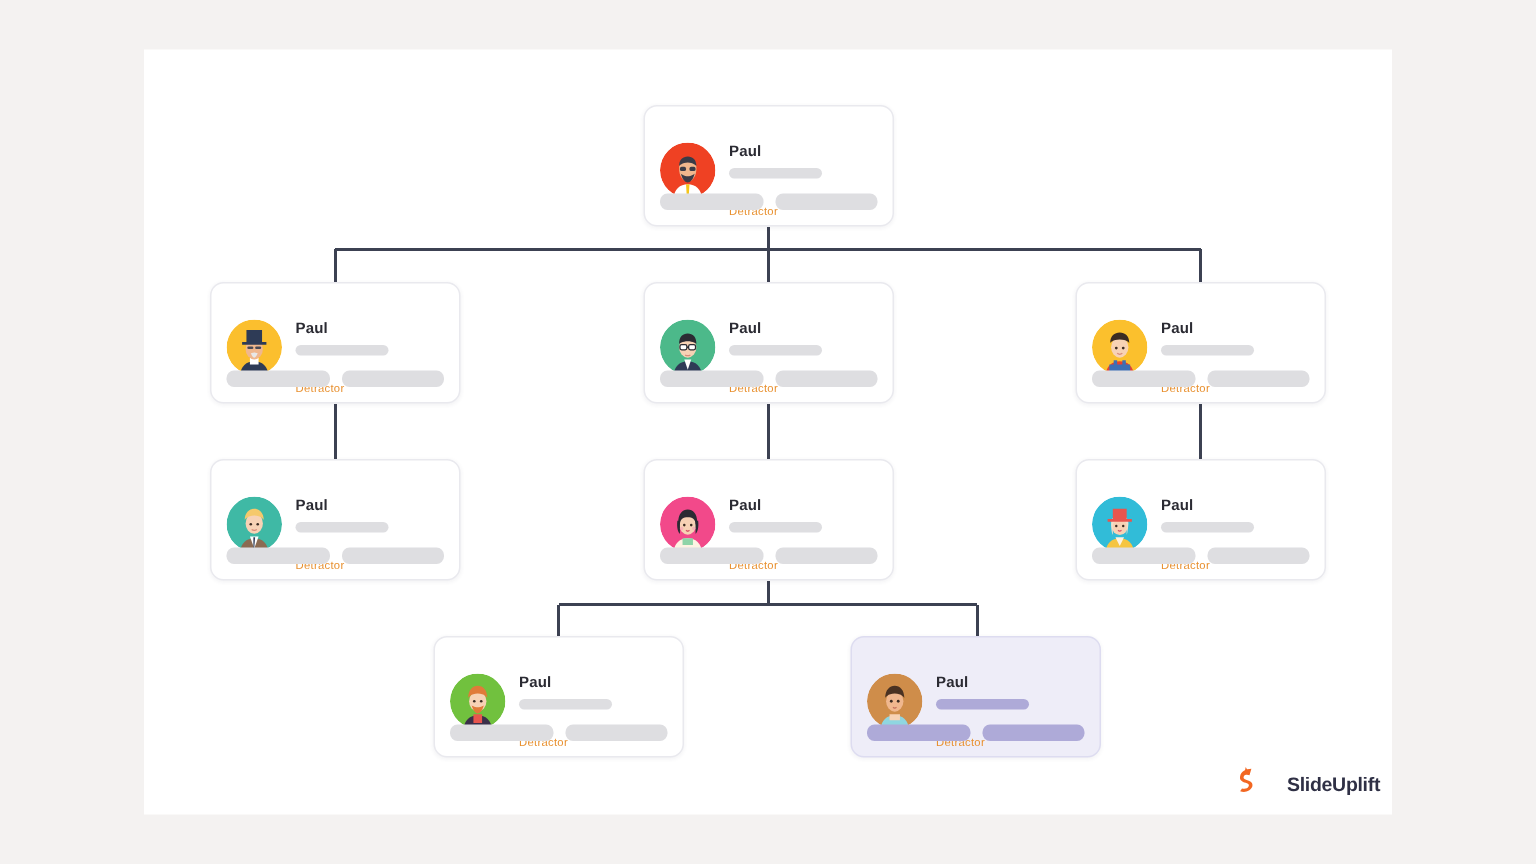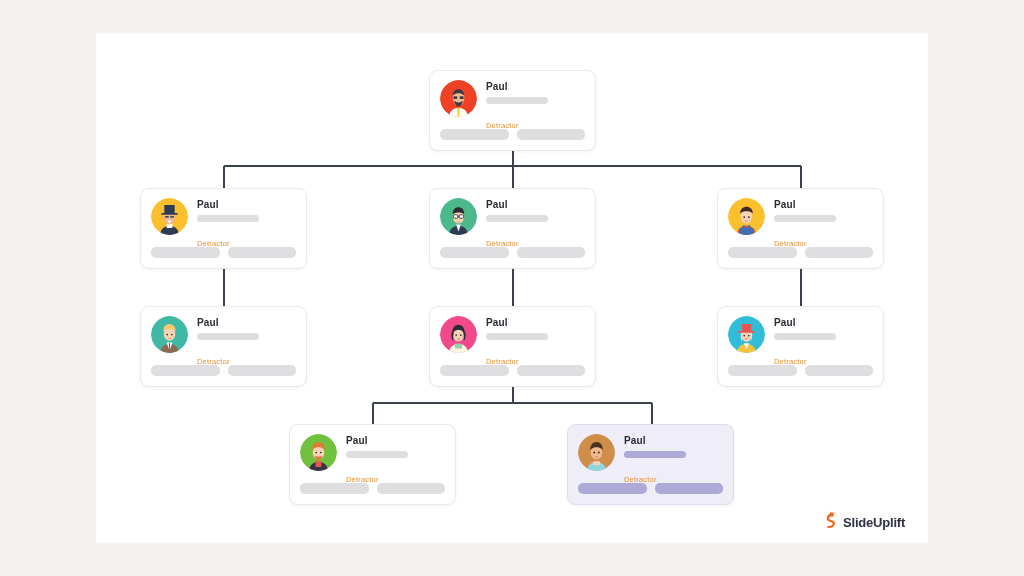--- a/index.html
+++ b/index.html
@@ -38,7 +38,7 @@
     border: 1px solid #e9e9ee;
     border-radius: 9px;
     box-shadow: 0 1px 3px rgba(60,60,90,0.07);
-    padding: 9px 10px 0 10px;
+    padding: 24px 10px 0 10px;
   }
   .card.highlighted {
     background: #eeedf8;

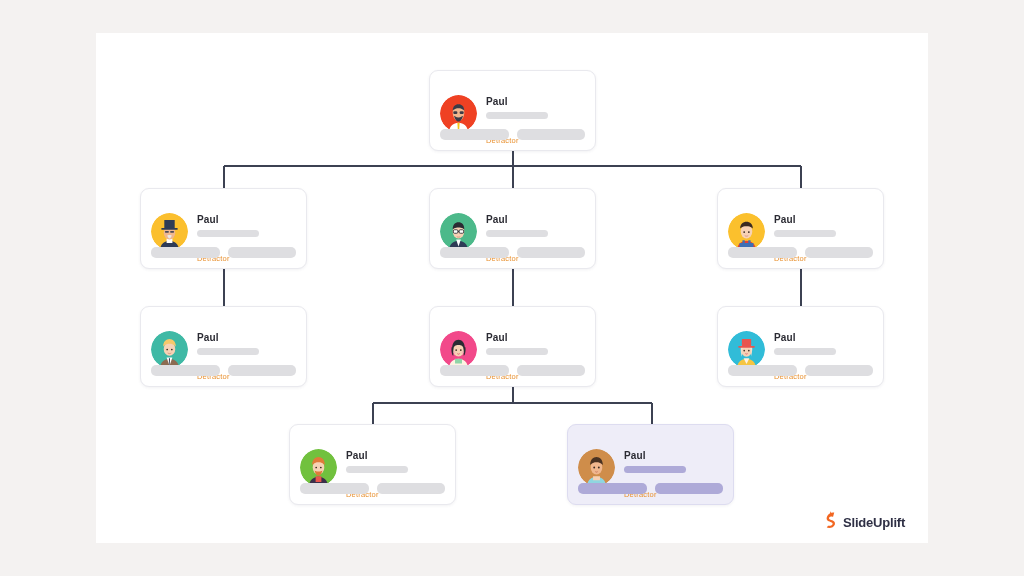--- a/index.html
+++ b/index.html
@@ -115,7 +115,7 @@
     top: 511px;
     display: flex;
     align-items: center;
-    gap: 5px;
+    gap: 20px;
   }
   #logo .logo-text {
     font-size: 13px;

